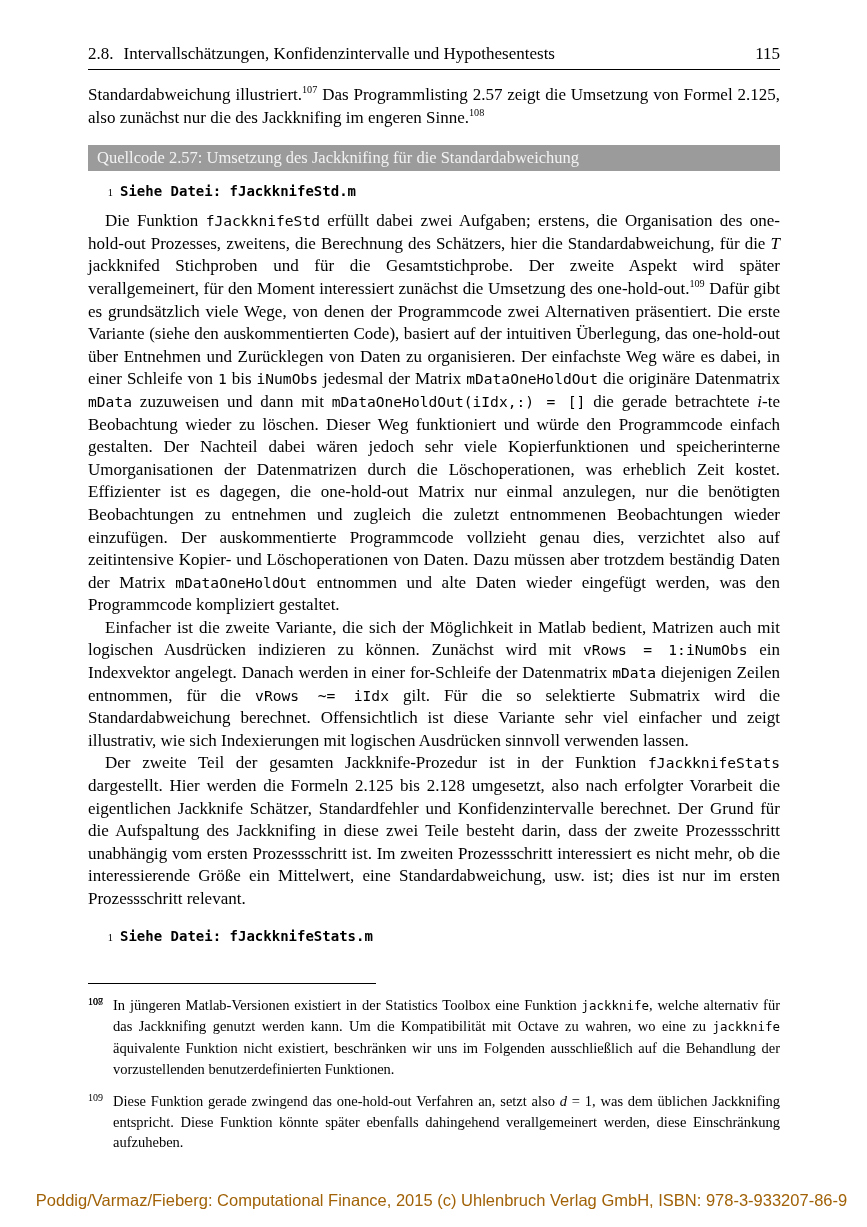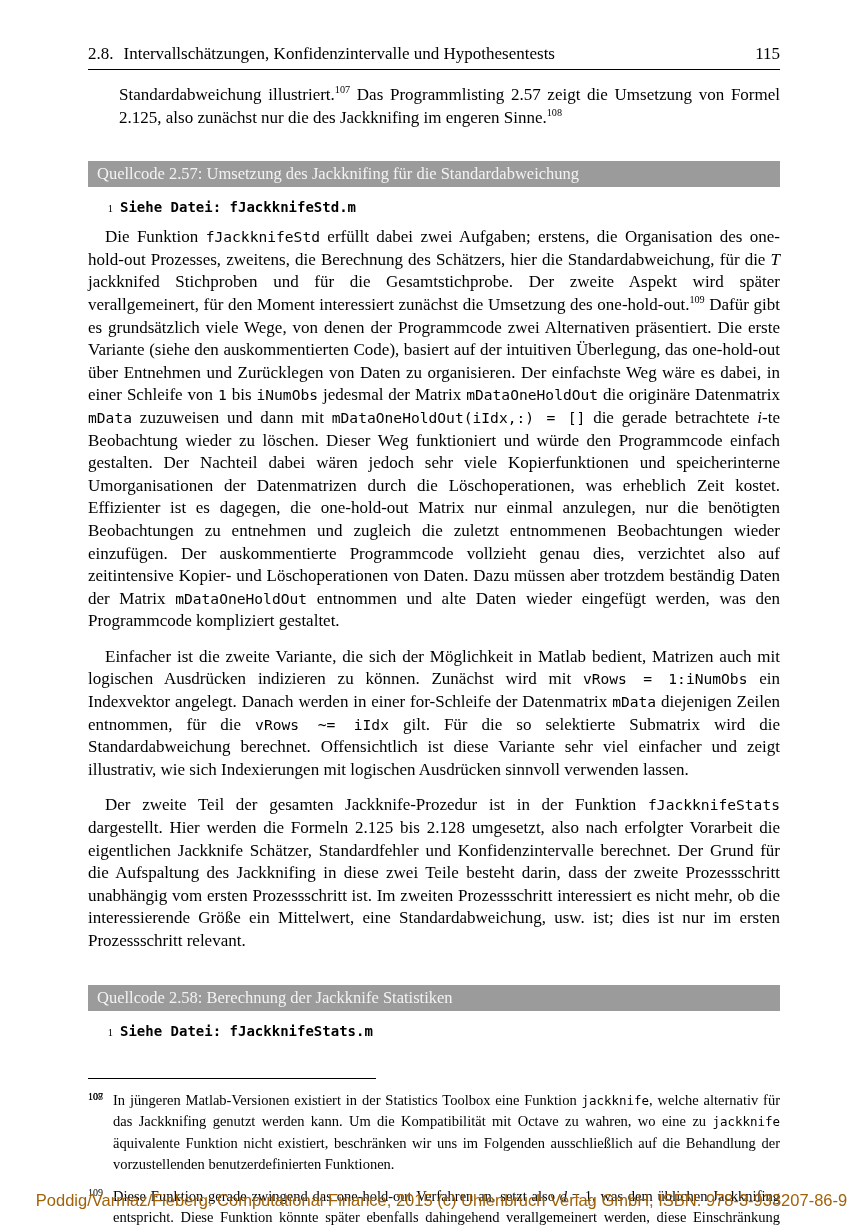--- a/index.html
+++ b/index.html
@@ -34,7 +34,7 @@
     text-align: justify;
     margin-top: 13px;
   }
-  .intro { margin-top: 14px; text-indent: 0; margin-left: 31px; }
+  .intro { margin-top: 14px; text-indent: 0; }
   .body-par { text-indent: 17px; }
   .body-par.first { margin-top: 1px; }
   

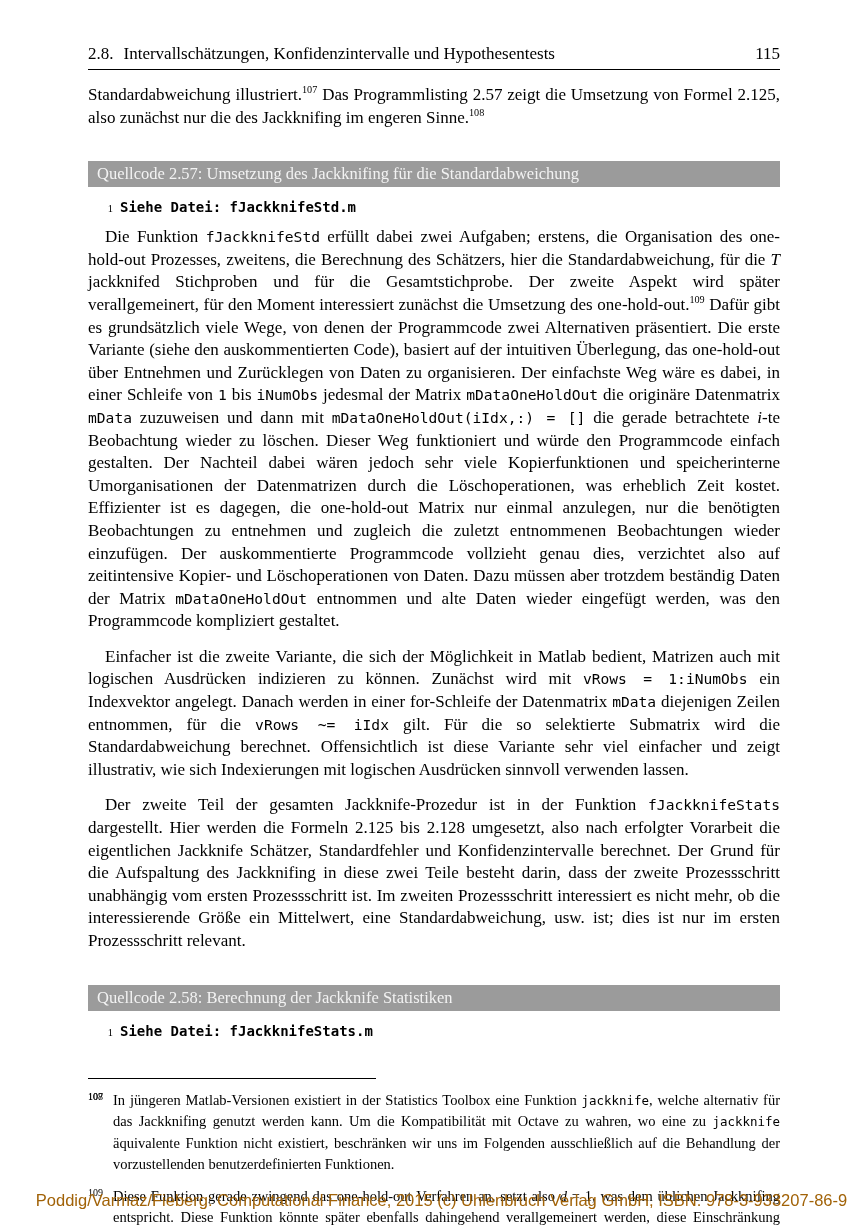--- a/index.html
+++ b/index.html
@@ -38,7 +38,7 @@
   .body-par { text-indent: 17px; }
   .body-par.first { margin-top: 1px; }
   
-  .listing { margin-top: 32px; }
+  .listing { margin-top: 16px; }
   .listing-caption {
     background: #9b9b9b;
     color: #f3f3f3;

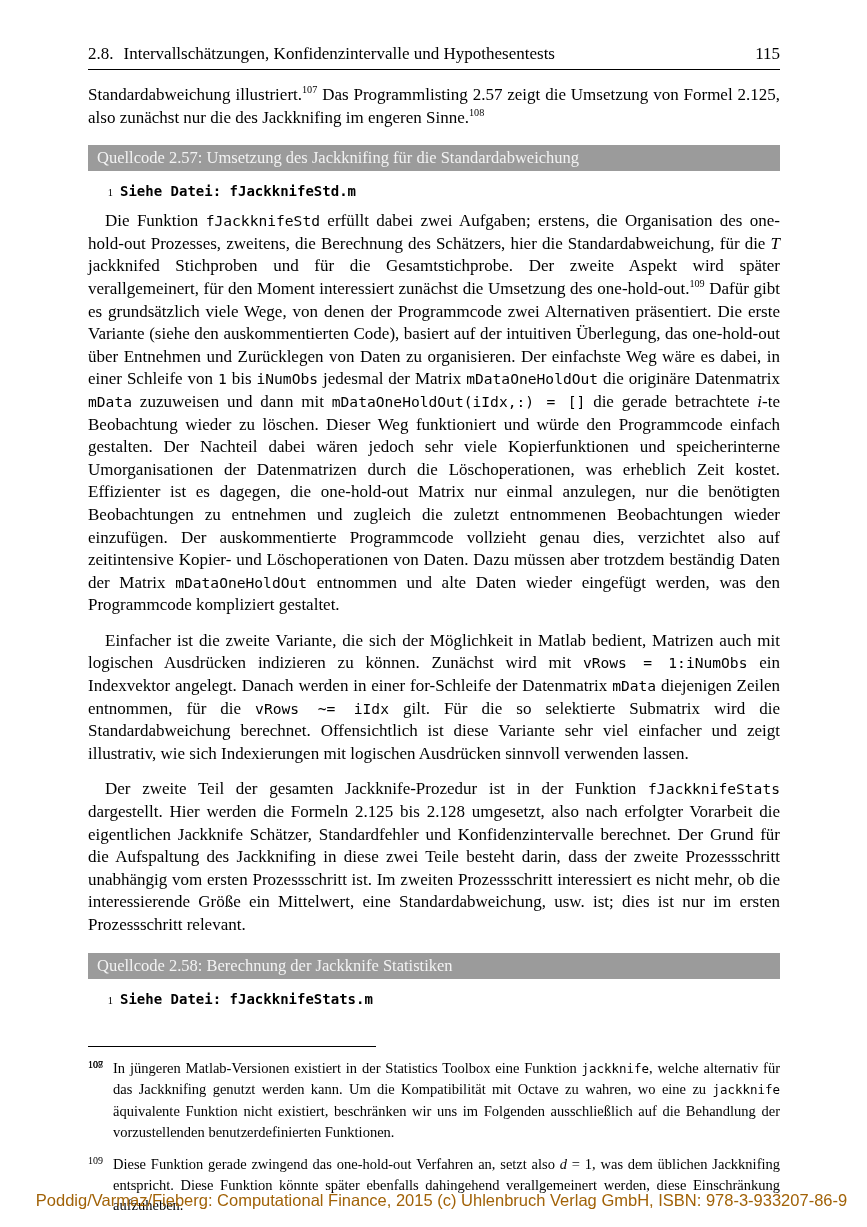--- a/index.html
+++ b/index.html
@@ -32,7 +32,6 @@
     font-size: 17px;
     line-height: 22.6px;
     text-align: justify;
-    margin-top: 13px;
   }
   .intro { margin-top: 14px; text-indent: 0; }
   .body-par { text-indent: 17px; }

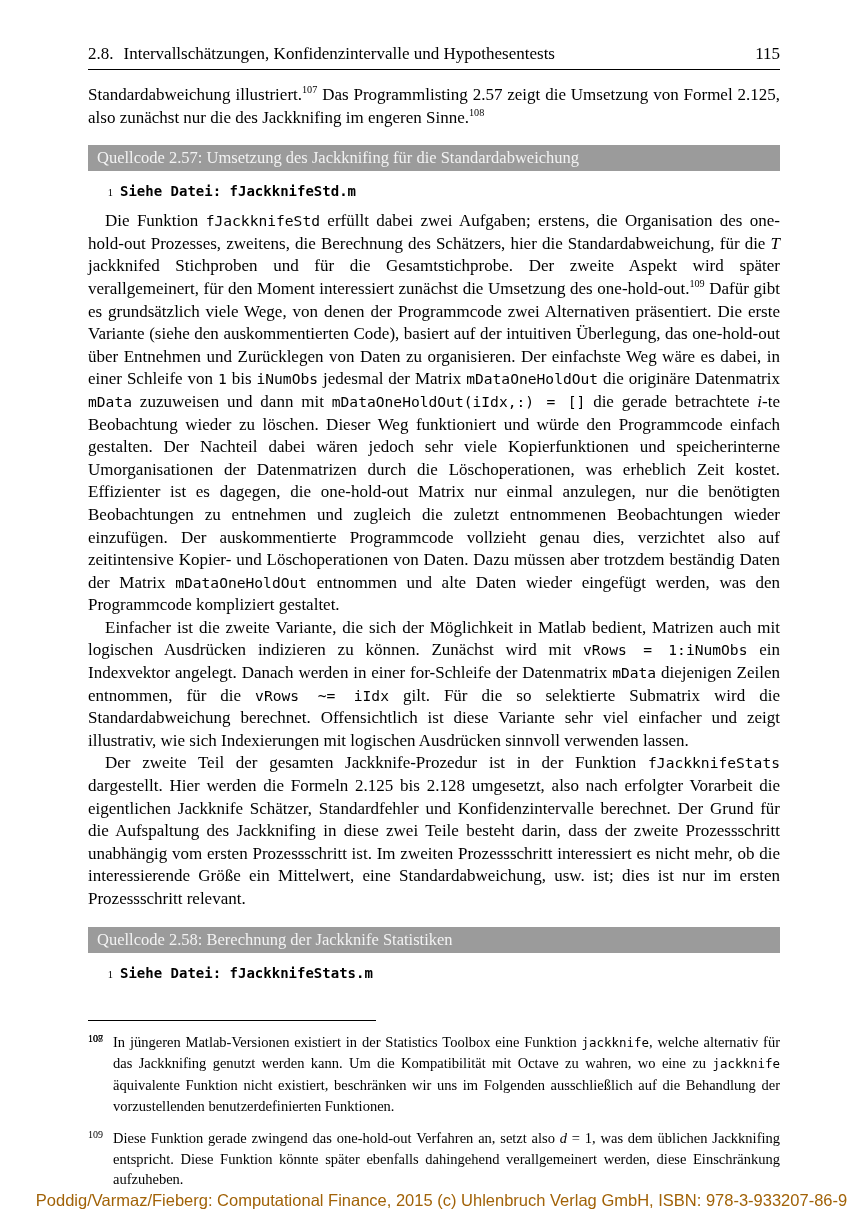--- a/index.html
+++ b/index.html
@@ -123,7 +123,6 @@
   <p class="body-par"><span>Der zweite Teil der gesamten Jackknife-Prozedur ist in der Funktion </span><span class="seg-mono">fJackknifeStats</span><span> dargestellt. Hier werden die Formeln 2.125 bis 2.128 umgesetzt, also nach erfolgter Vorarbeit die eigentlichen Jackknife Schätzer, Standardfehler und Konfidenzintervalle berechnet. Der Grund für die Aufspaltung des Jackknifing in diese zwei Teile besteht darin, dass der zweite Prozessschritt unabhängig vom ersten Prozessschritt ist. Im zweiten Prozessschritt interessiert es nicht mehr, ob die interessierende Größe ein Mittelwert, eine Standardabweichung, usw. ist; dies ist nur im ersten Prozessschritt relevant.</span></p>
 
   <div class="listing">
-    <div class="listing-caption">Quellcode 2.58: Berechnung der Jackknife Statistiken</div>
     <div class="code-line">
       <span class="line-no">1</span><span class="code">Siehe Datei: fJackknifeStats.m</span>
     </div>

